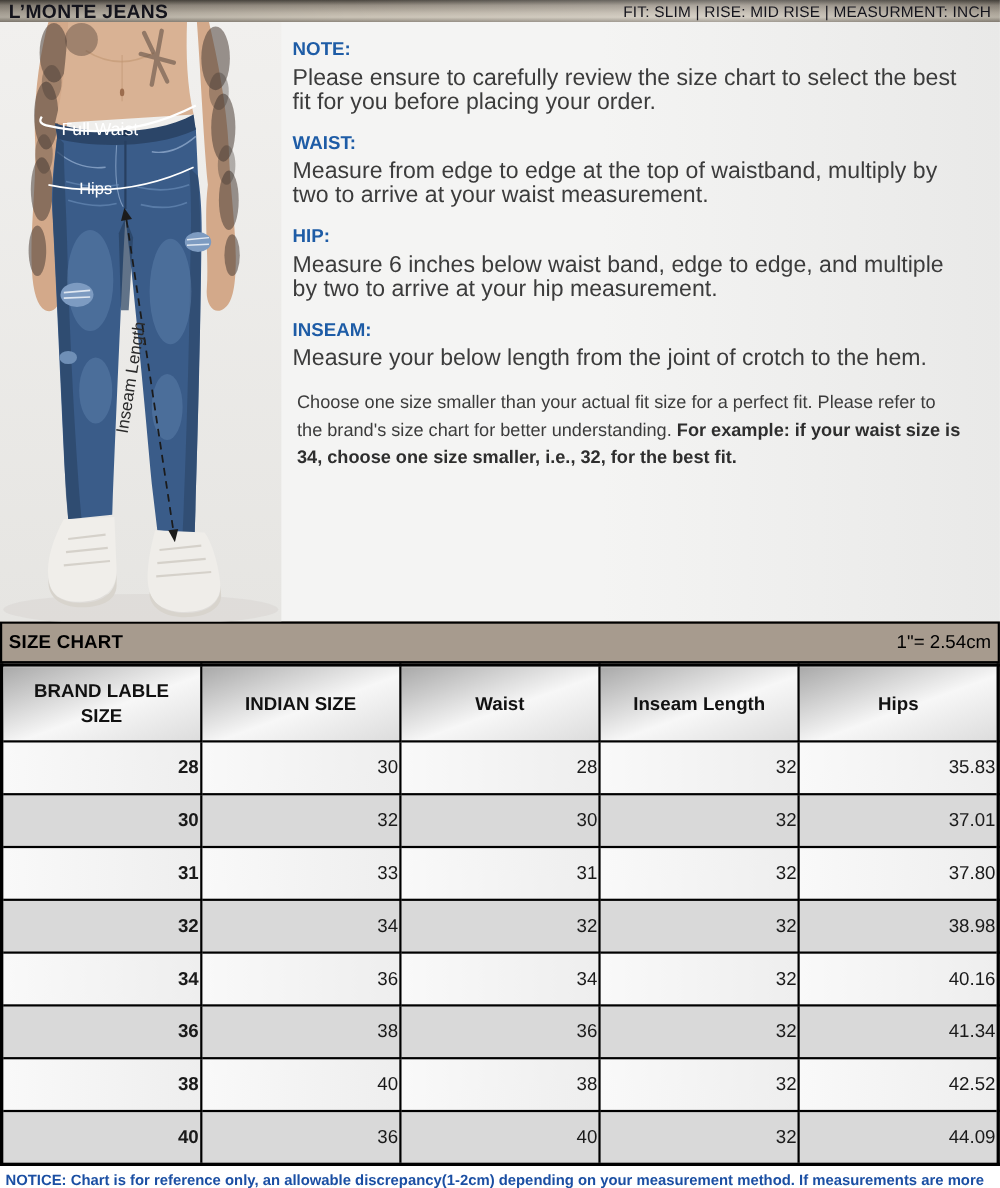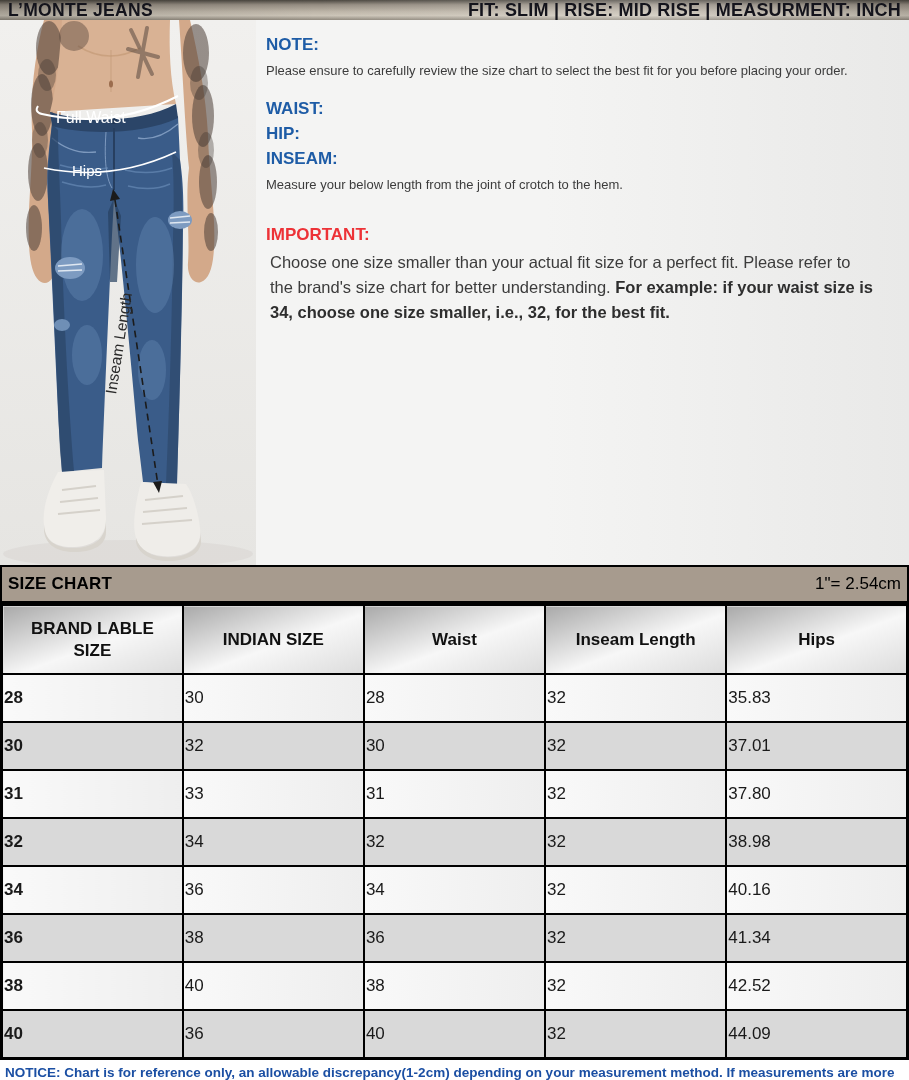--- a/index.html
+++ b/index.html
@@ -13,7 +13,7 @@
             linear-gradient(90deg,rgba(0,0,0,.14),rgba(255,255,255,0) 35%,rgba(255,255,255,.22) 72%,rgba(0,0,0,.10)),
             linear-gradient(180deg,#4a463f 0%,#958d82 24%,#bdb5a8 58%,#cbc4b7 78%,#8f887d 100%);}
   .topbar .brand{font-size:17.5px;font-weight:600;letter-spacing:.3px;}
-  .topbar .specs{font-size:18px;font-weight:700;letter-spacing:.2px;}
+  .topbar .specs{font-size:14px;font-weight:400;letter-spacing:.2px;}
 
   
   .upper{height:545px;display:flex;background:linear-gradient(90deg,#f4f4f3 60%,#e9e9e8 100%);}

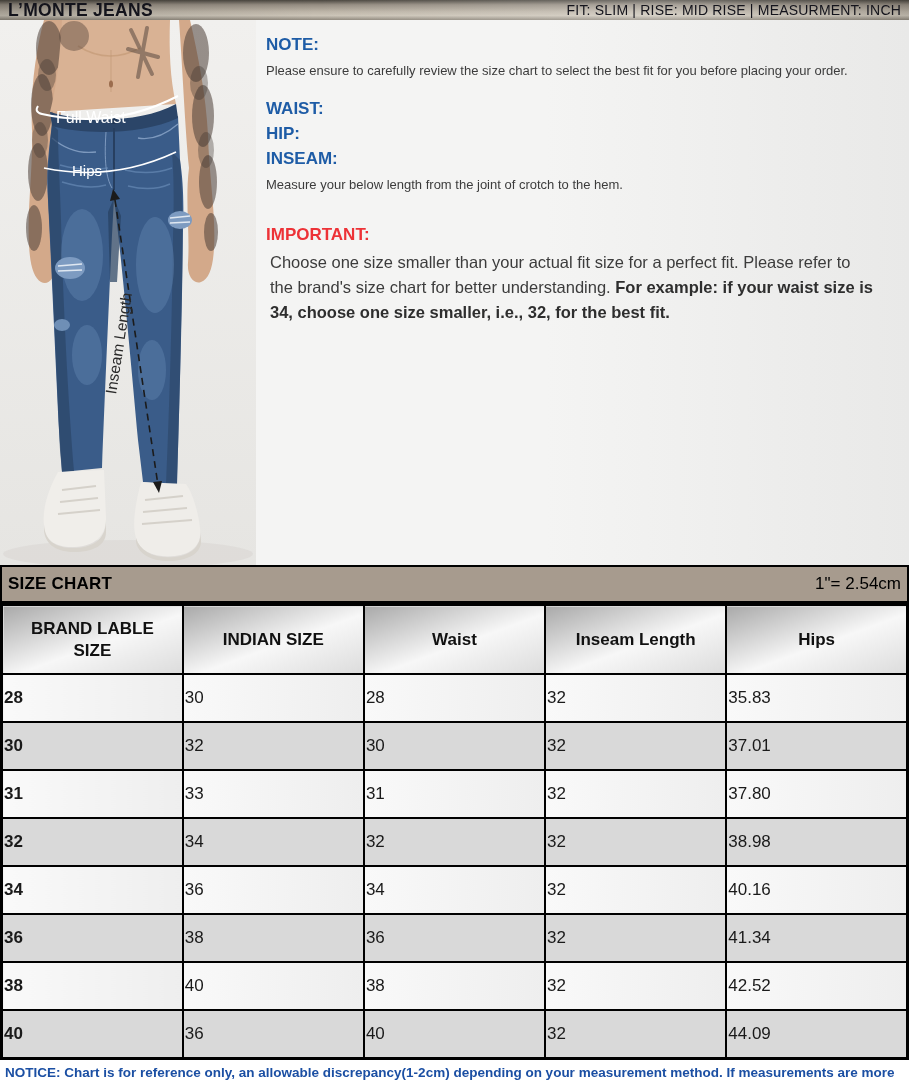--- a/index.html
+++ b/index.html
@@ -21,7 +21,7 @@
   .photo svg{display:block;}
   .info{flex:1;padding:15px 28px 0 10px;}
   .sec-title{margin:0 0 5px 0;font-size:17px;font-weight:700;color:#1E5CA6;}
-  .sec-body{margin:0 0 17px 0;font-size:13px;line-height:21.5px;color:#3c3c3c;max-width:620px;}
+  .sec-body{margin:0 0 17px 0;font-size:21px;line-height:21.5px;color:#3c3c3c;max-width:620px;}
   .imp-title{margin:30px 0 5px 0;font-size:17px;font-weight:700;color:#ED3237;}
   .imp-body{margin:4px;font-size:16.5px;line-height:25px;color:#3c3c3c;max-width:625px;}
   .imp-body b{color:#2e2e2e;}

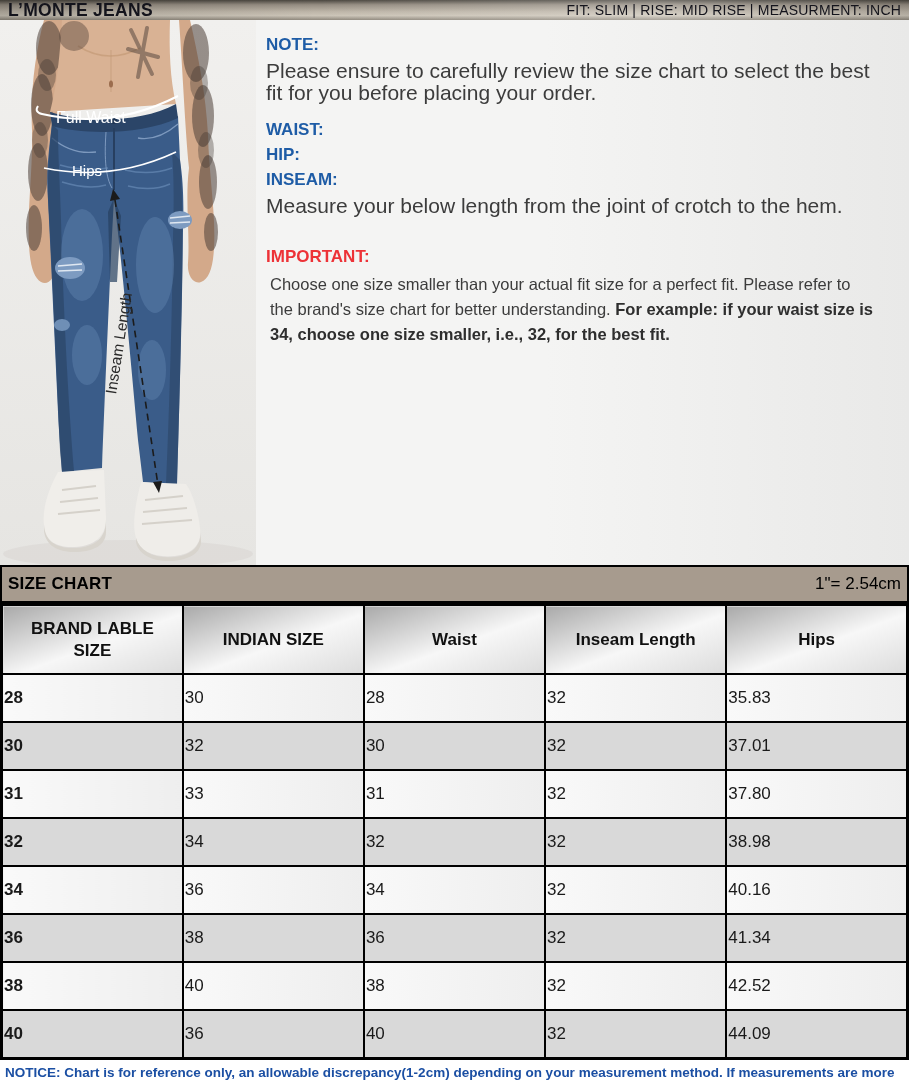--- a/index.html
+++ b/index.html
@@ -169,6 +169,7 @@
       <p class="sec-body">Please ensure to carefully review the size chart to select the best fit for you before placing your order.</p>
 
       <h3 class="sec-title">WAIST:</h3>
+      <p class="sec-body">Measure from edge to edge at the top of waistband, multiply by two to arrive at your waist measurement.</p>
 
       <h3 class="sec-title">HIP:</h3>
 

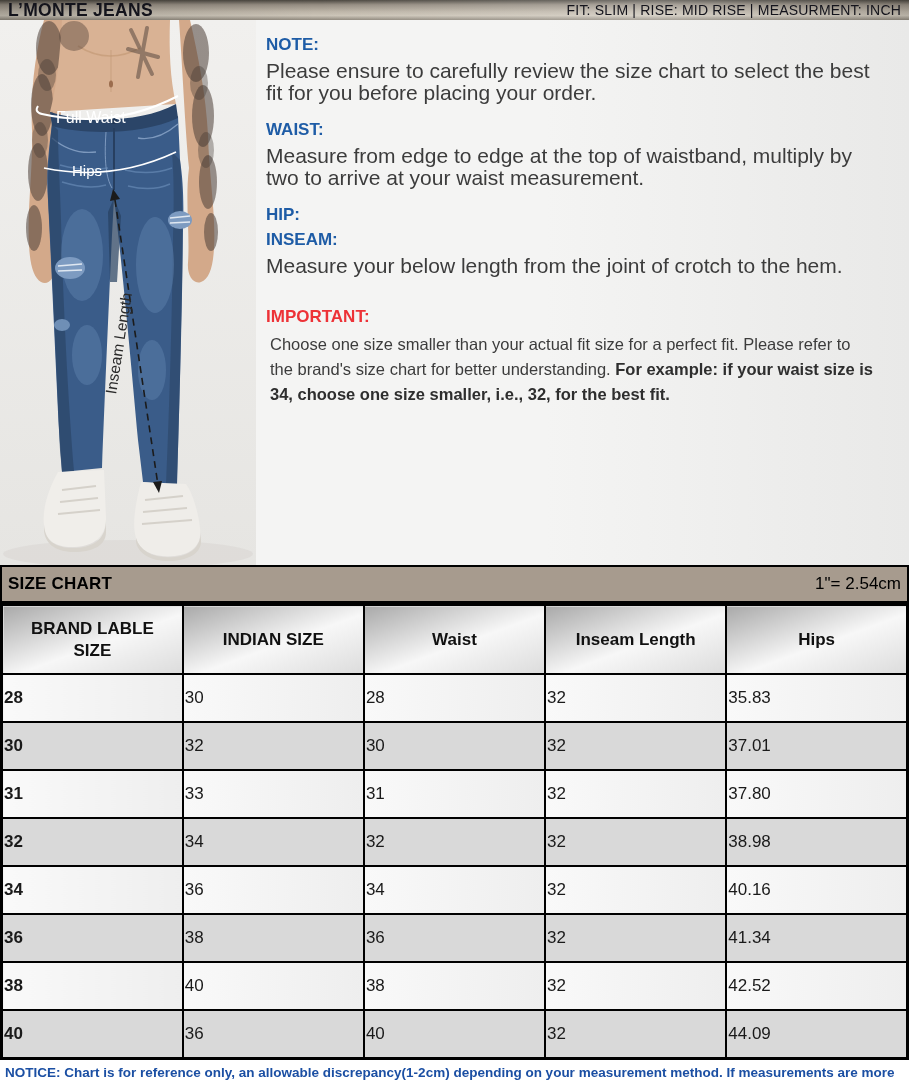--- a/index.html
+++ b/index.html
@@ -172,6 +172,7 @@
       <p class="sec-body">Measure from edge to edge at the top of waistband, multiply by two to arrive at your waist measurement.</p>
 
       <h3 class="sec-title">HIP:</h3>
+      <p class="sec-body">Measure 6 inches below waist band, edge to edge, and multiple by two to arrive at your hip measurement.</p>
 
       <h3 class="sec-title">INSEAM:</h3>
       <p class="sec-body">Measure your below length from the joint of crotch to the hem.</p>

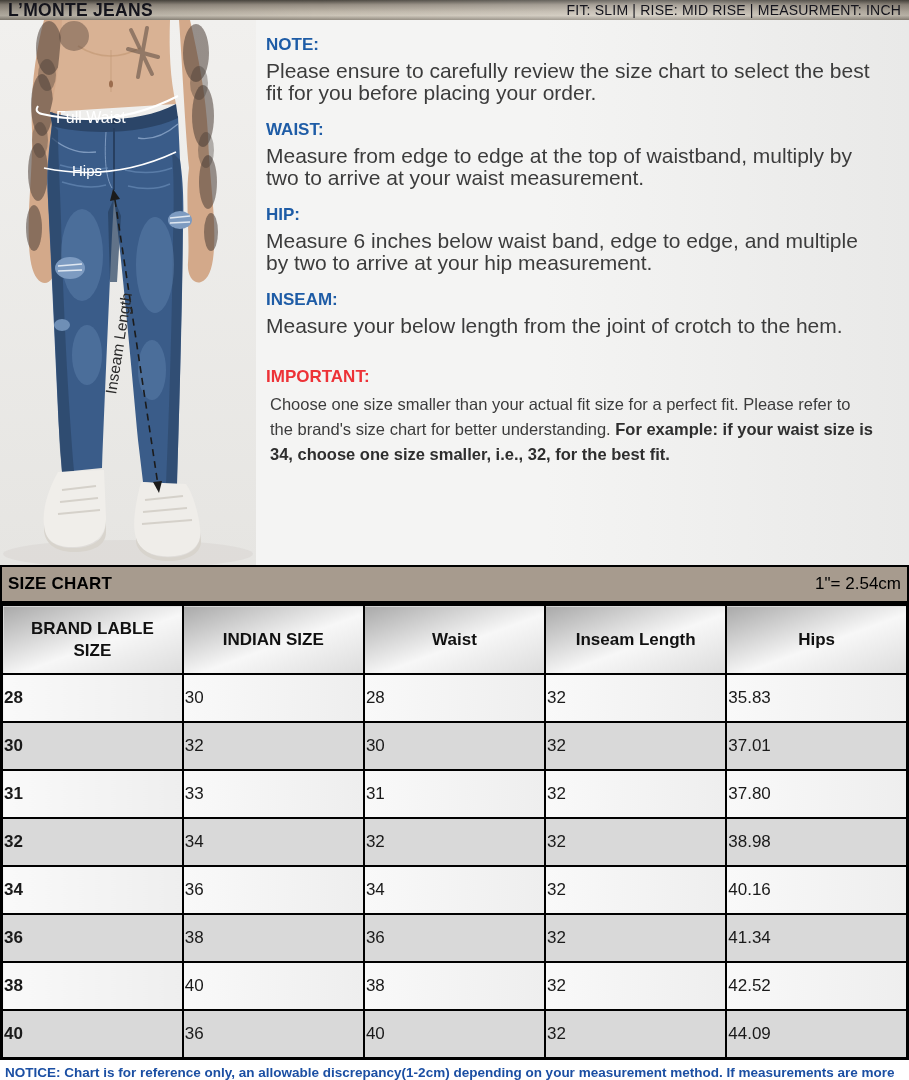--- a/index.html
+++ b/index.html
@@ -177,7 +177,6 @@
       <h3 class="sec-title">INSEAM:</h3>
       <p class="sec-body">Measure your below length from the joint of crotch to the hem.</p>
 
-      <h3 class="imp-title">IMPORTANT:</h3>
       <p class="imp-body"><span>Choose one size smaller than your actual fit size for a perfect fit. Please refer to the brand's size chart for better understanding. </span> <b>For example: if your waist size is 34, choose one size smaller, i.e., 32, for the best fit.</b></p>
     </div>
   </section>

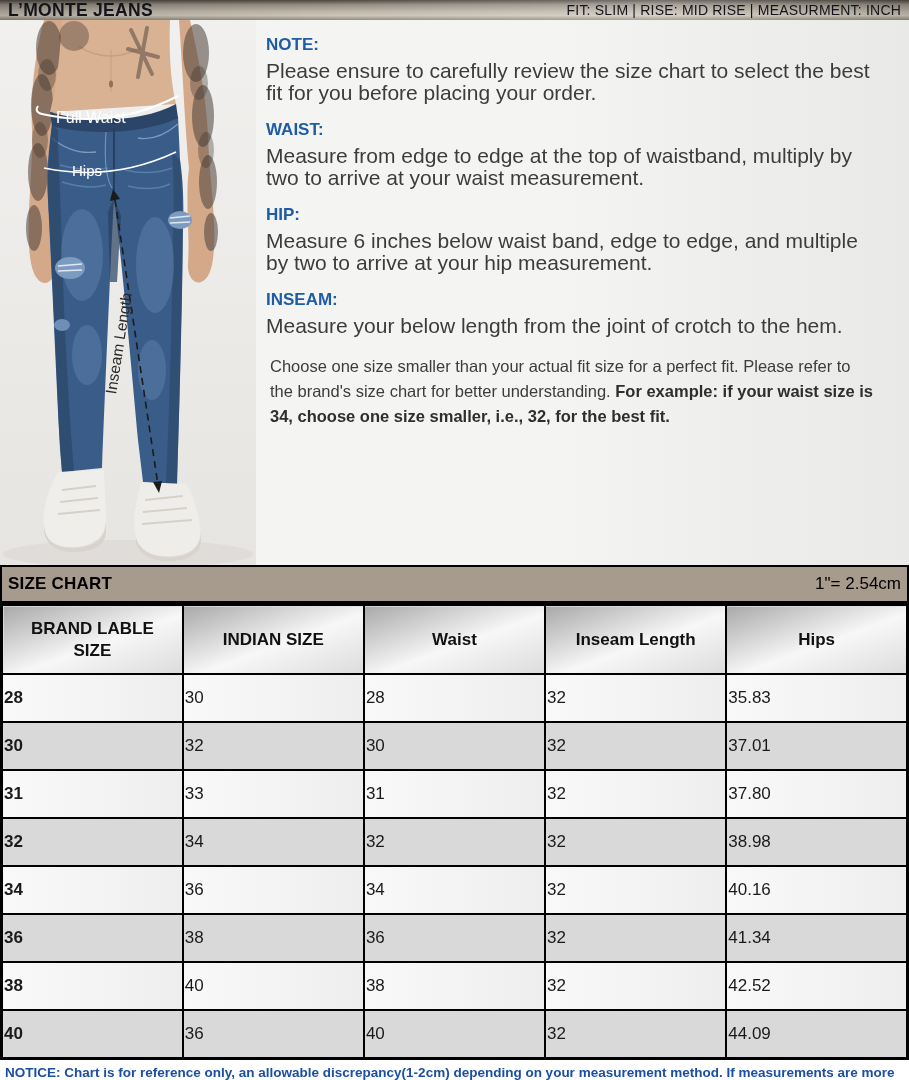--- a/index.html
+++ b/index.html
@@ -38,7 +38,7 @@
   table.size th{height:67px;border:2px solid #000;font-size:17px;font-weight:700;color:#111;
                 background:linear-gradient(160deg,#a9a9a9 0%,#f7f7f7 55%,#dcdcdc 100%);
                 padding:0 14px;line-height:22px;}
-  table.size td{height:44px;border:2px solid #000;font-size:17px;color:#1a1a1a;text-align:left;margin-top:32px;}
+  table.size td{height:44px;border:2px solid #000;font-size:17px;color:#1a1a1a;text-align:right;margin-top:32px;}
   table.size tbody tr:nth-child(odd) td{background:linear-gradient(90deg,#f9f9f9,#eeeeee);}
   table.size tbody tr:nth-child(even) td{background:#D9D9D9;}
   table.size td:first-child{font-weight:700;}

